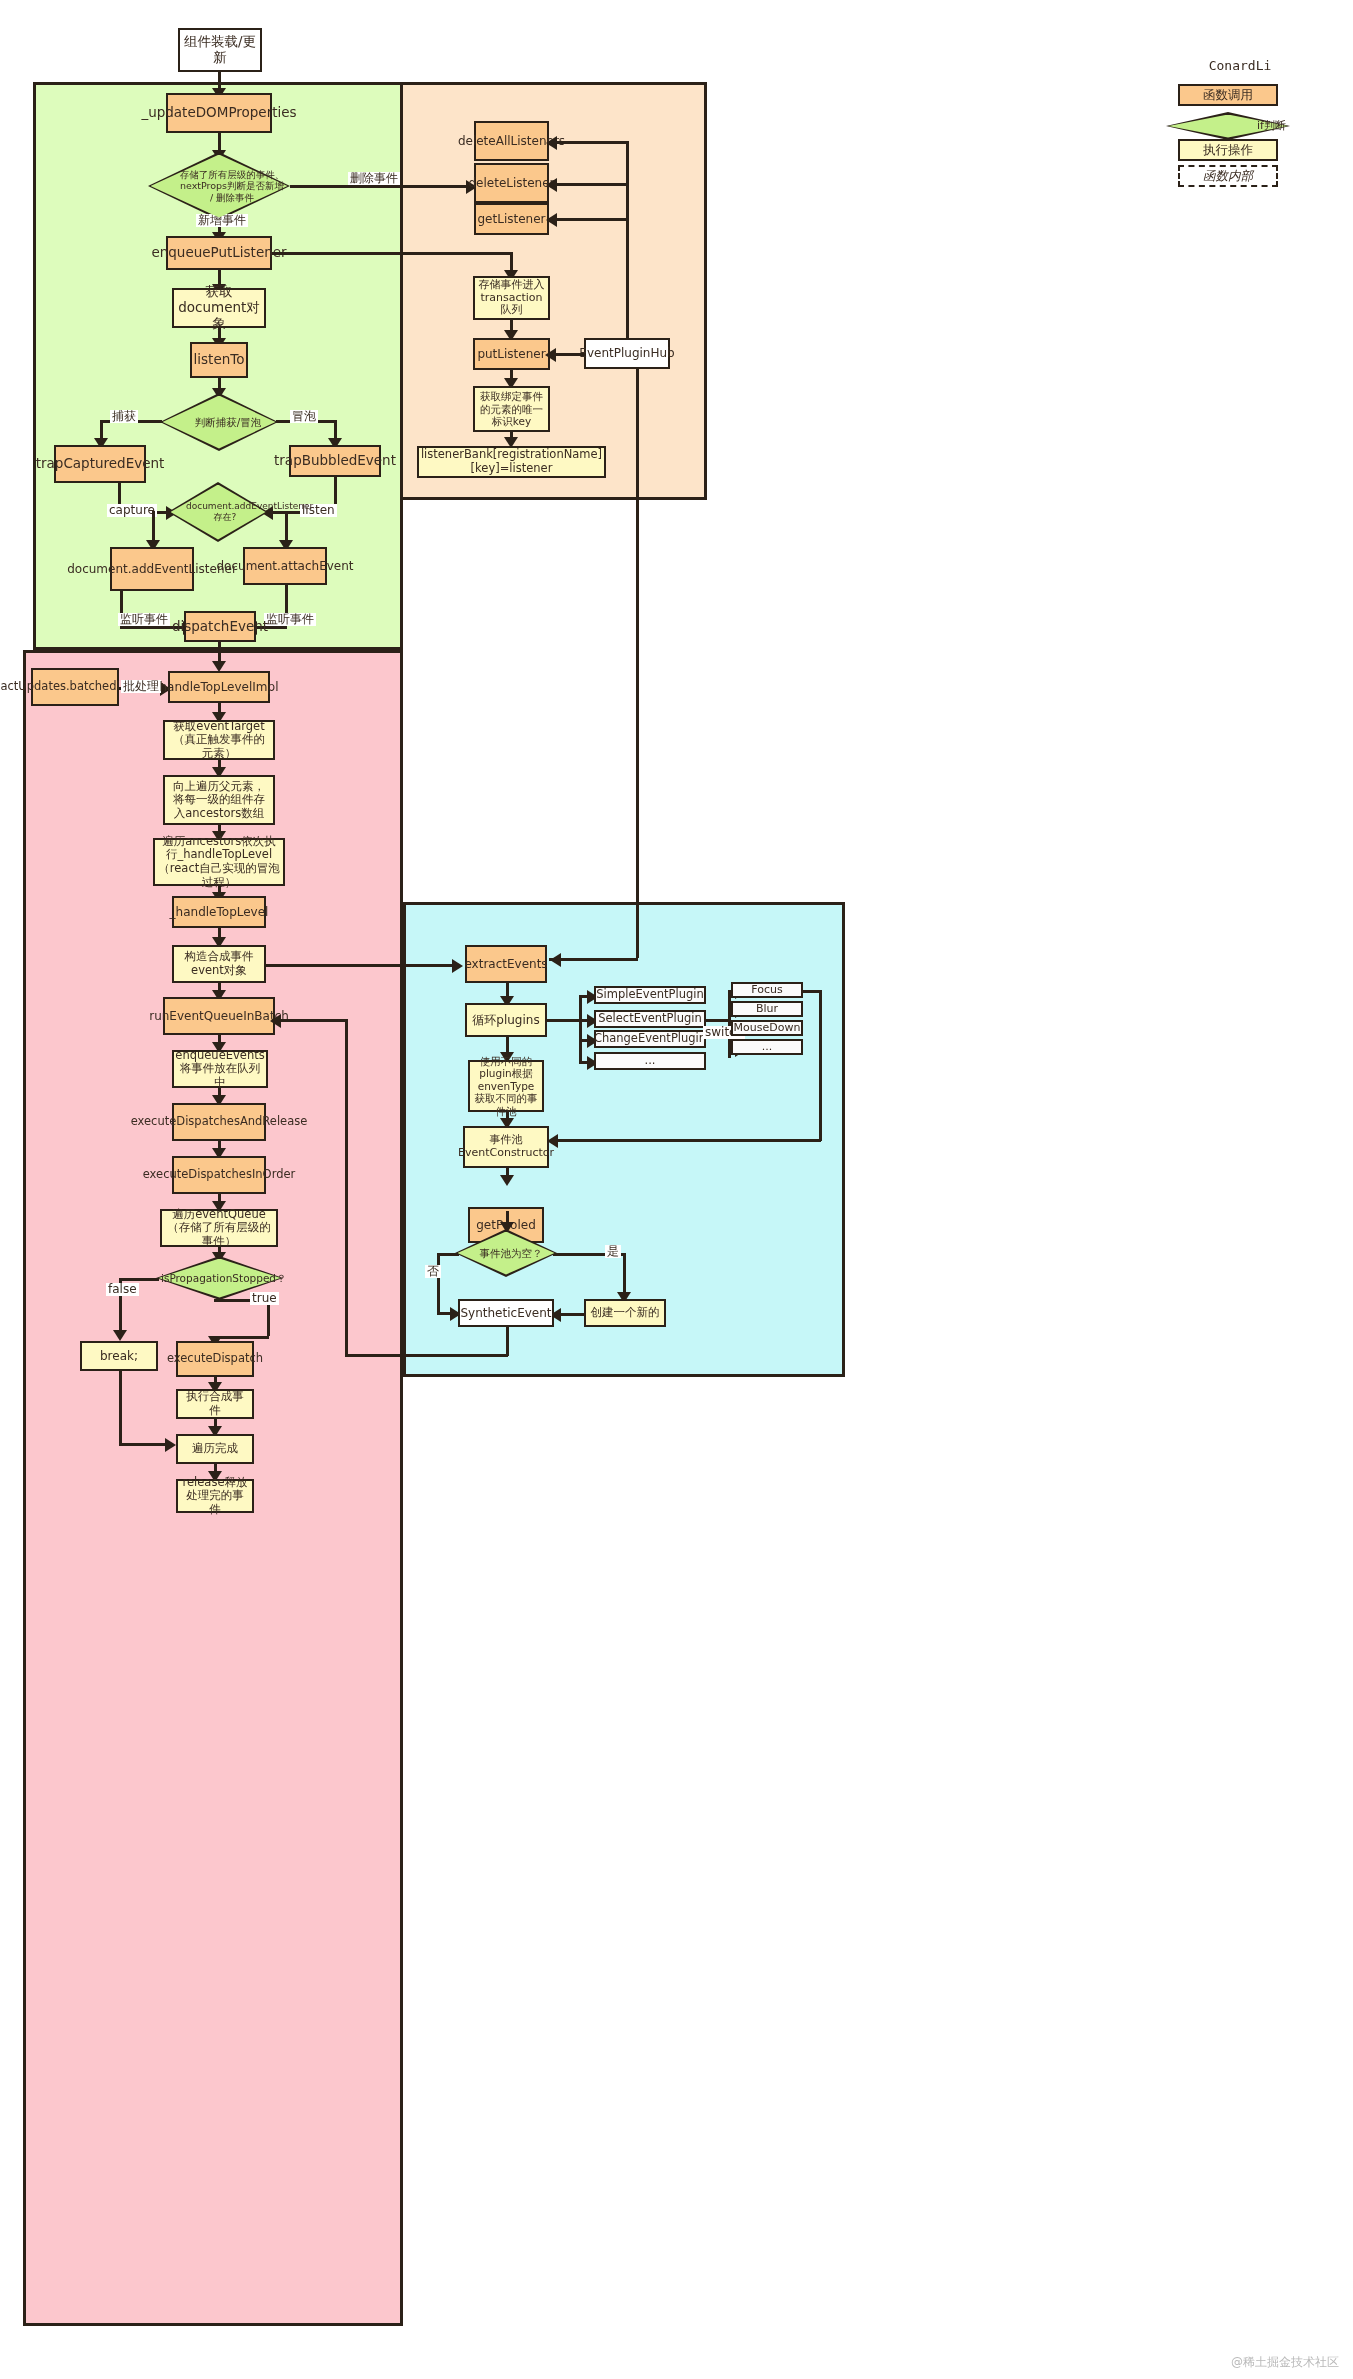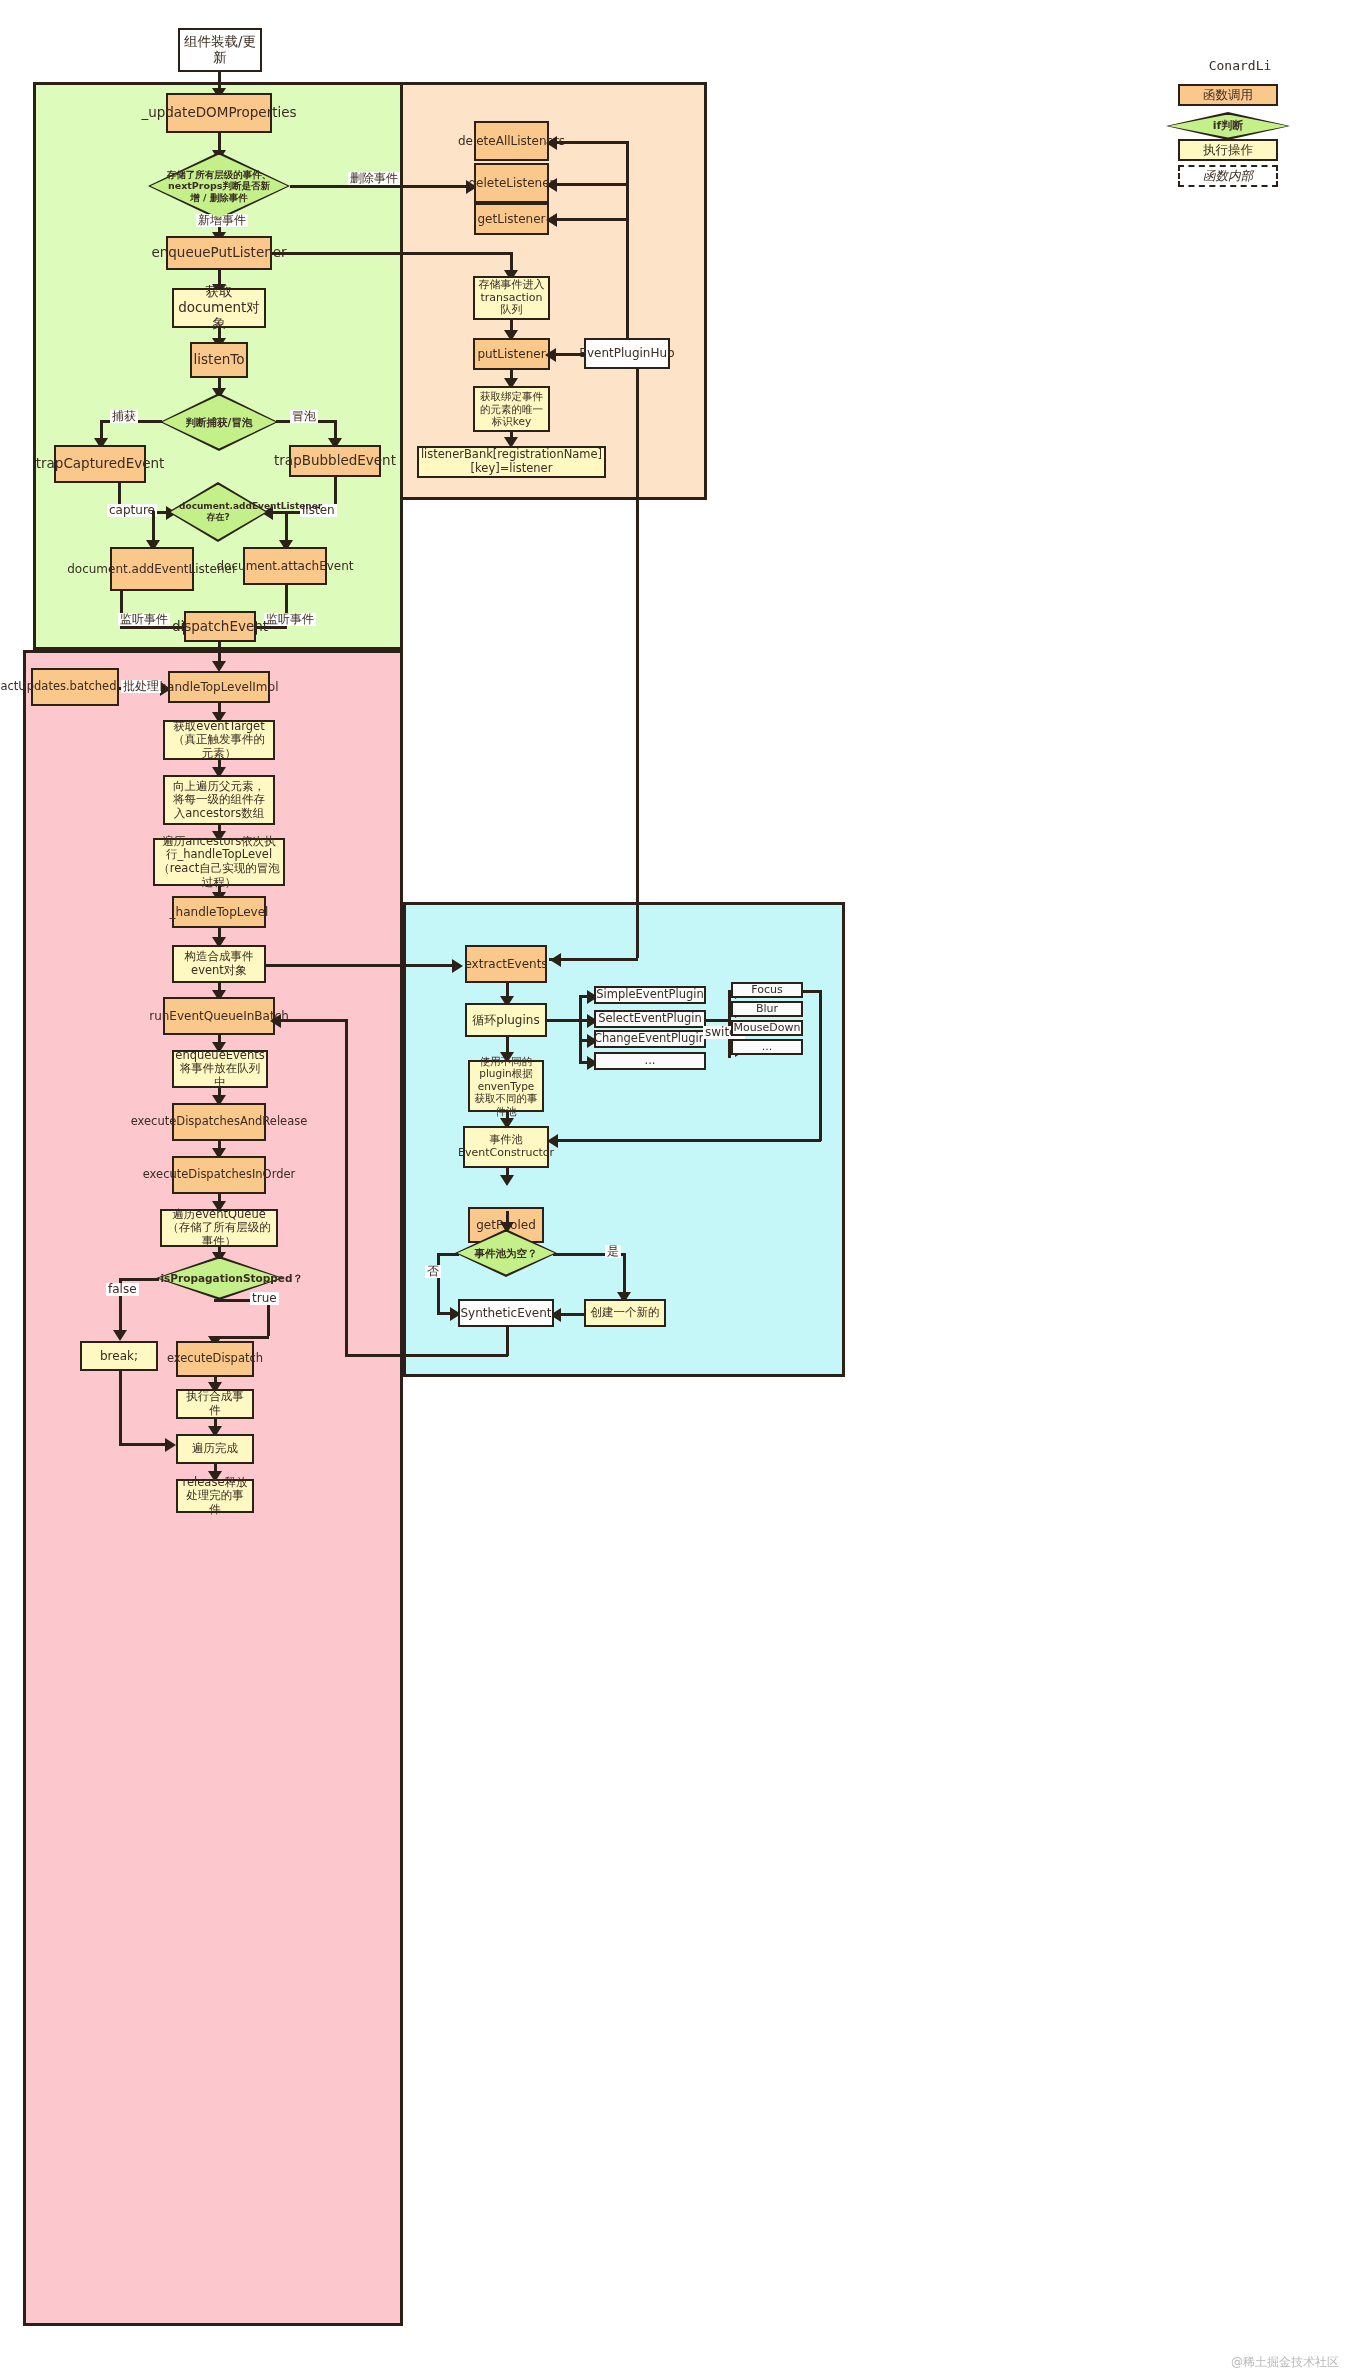--- a/index.html
+++ b/index.html
@@ -22,7 +22,7 @@
   .n-plain{background:#fbfbfb;border:2.5px solid #2b2118;}
 
   
-  .dia{position:absolute;display:flex;align-items:center;justify-content:center;font-weight:bold;}
+  .dia{position:absolute;display:flex;align-items:center;justify-content:flex-end;}
   .dia>.fill{position:absolute;inset:0;
      background:#c4f08a;
      clip-path:polygon(50% 0,100% 50%,50% 100%,0 50%);}

